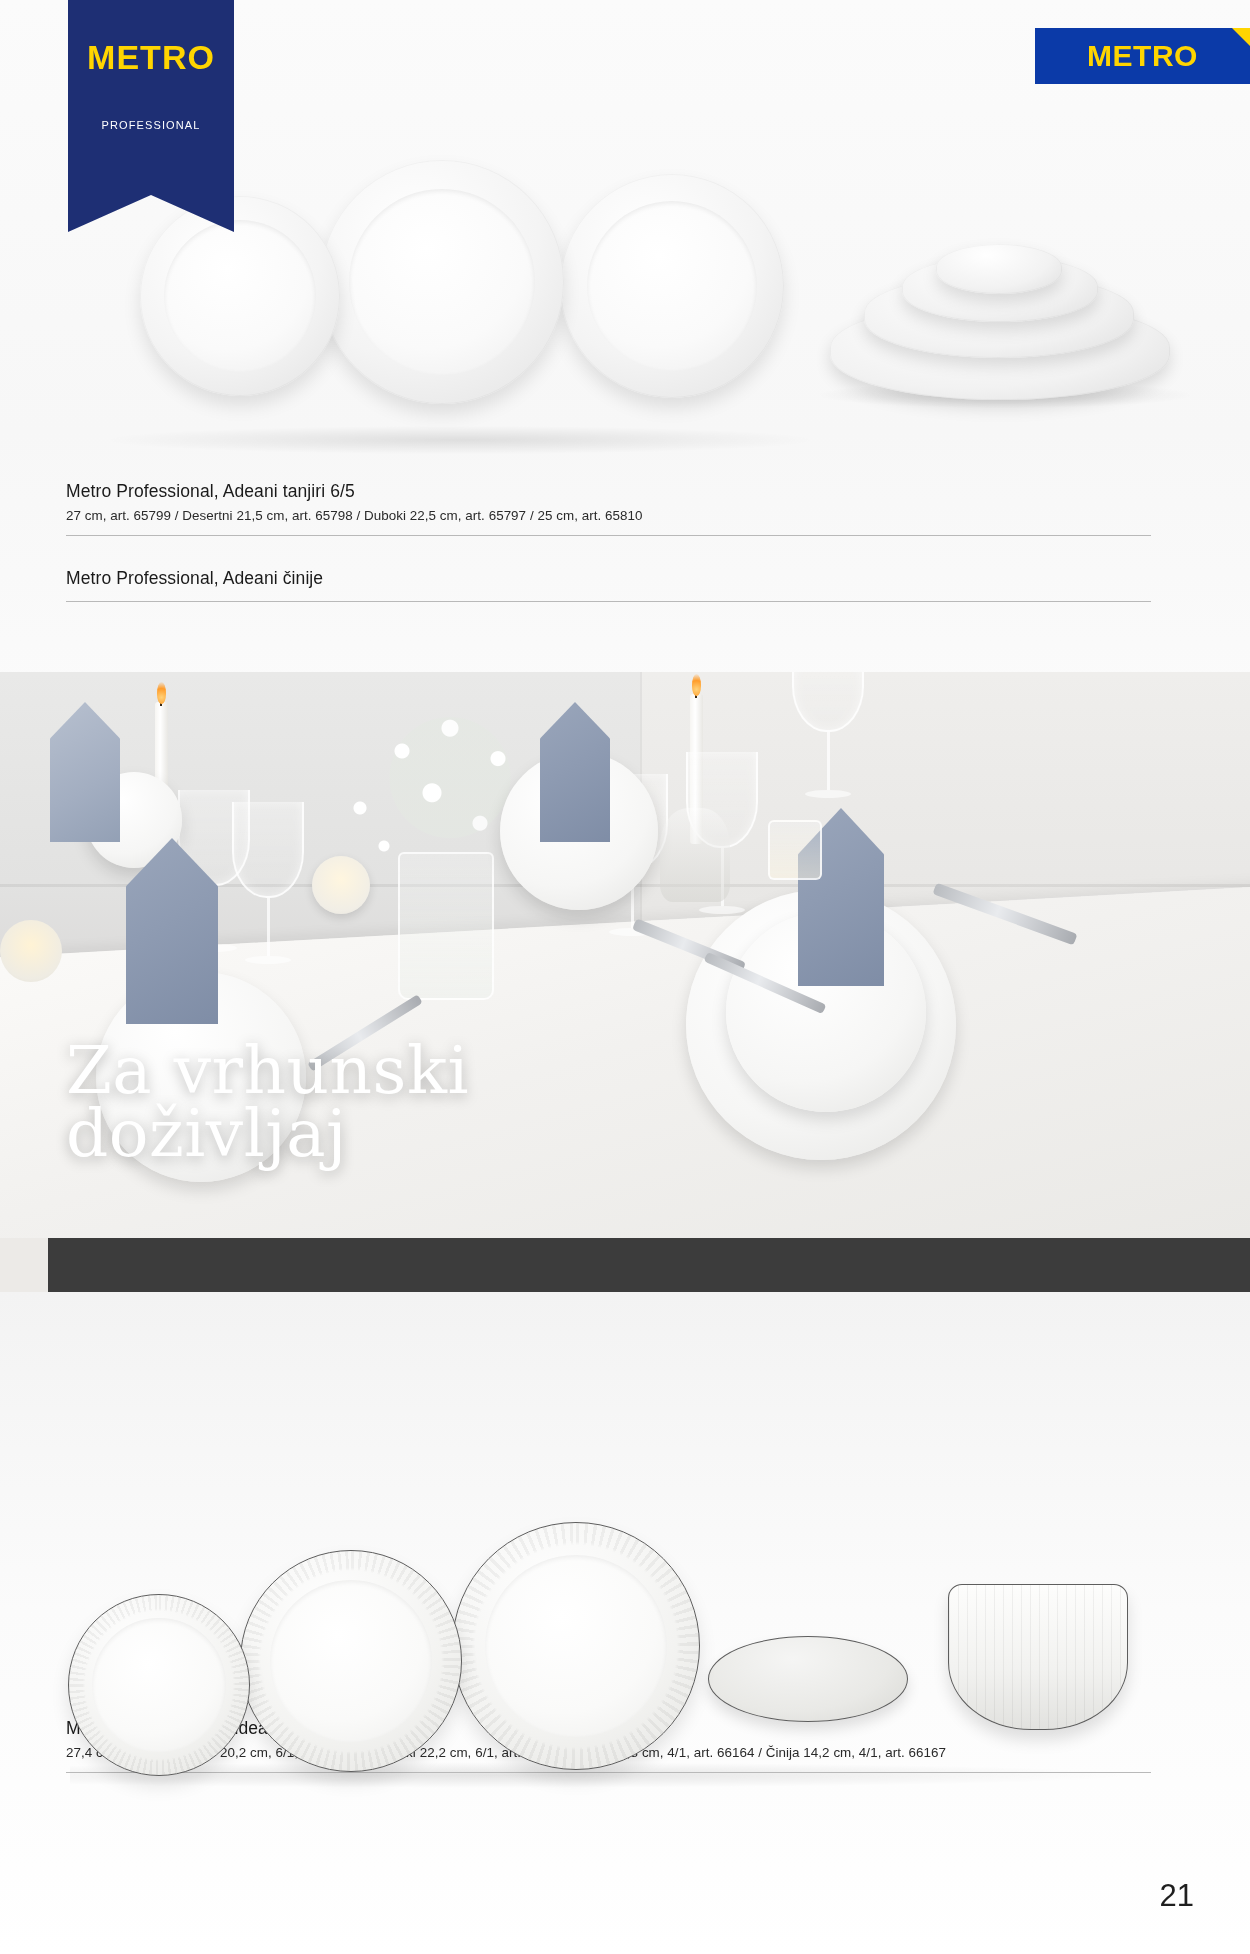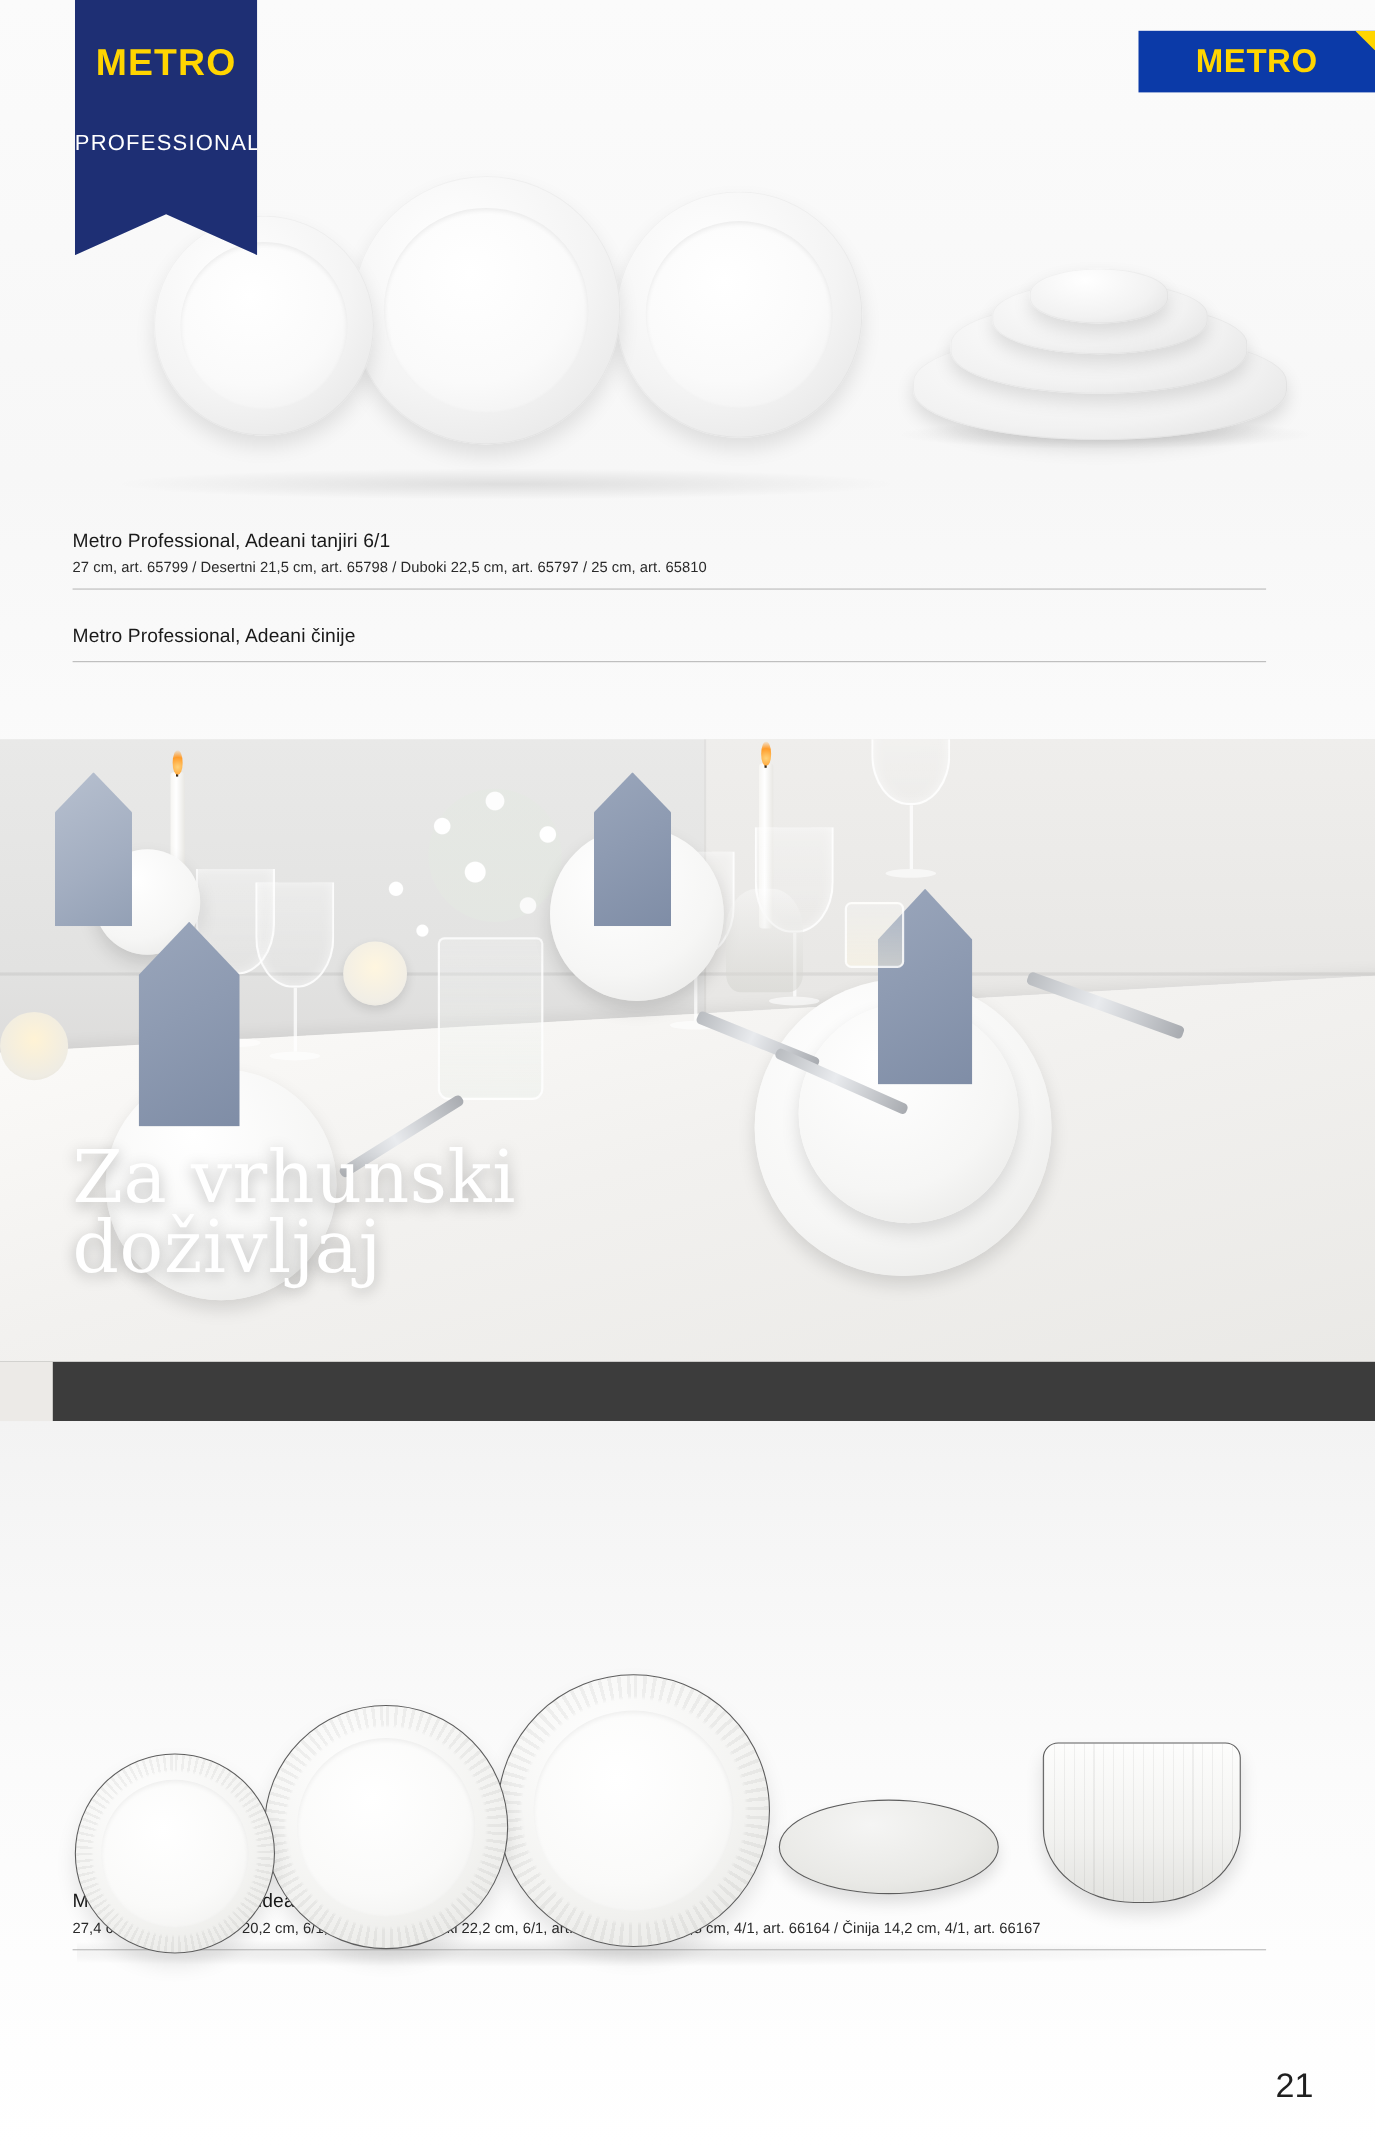--- a/index.html
+++ b/index.html
@@ -44,7 +44,7 @@
   }
   .ribbon .prof-word {
     margin-top: 42px;
-    font-size: 20px;
+    font-size: 11px;
     letter-spacing: 1.1px;
     color: #ffffff;
     font-family: "Liberation Sans", sans-serif;

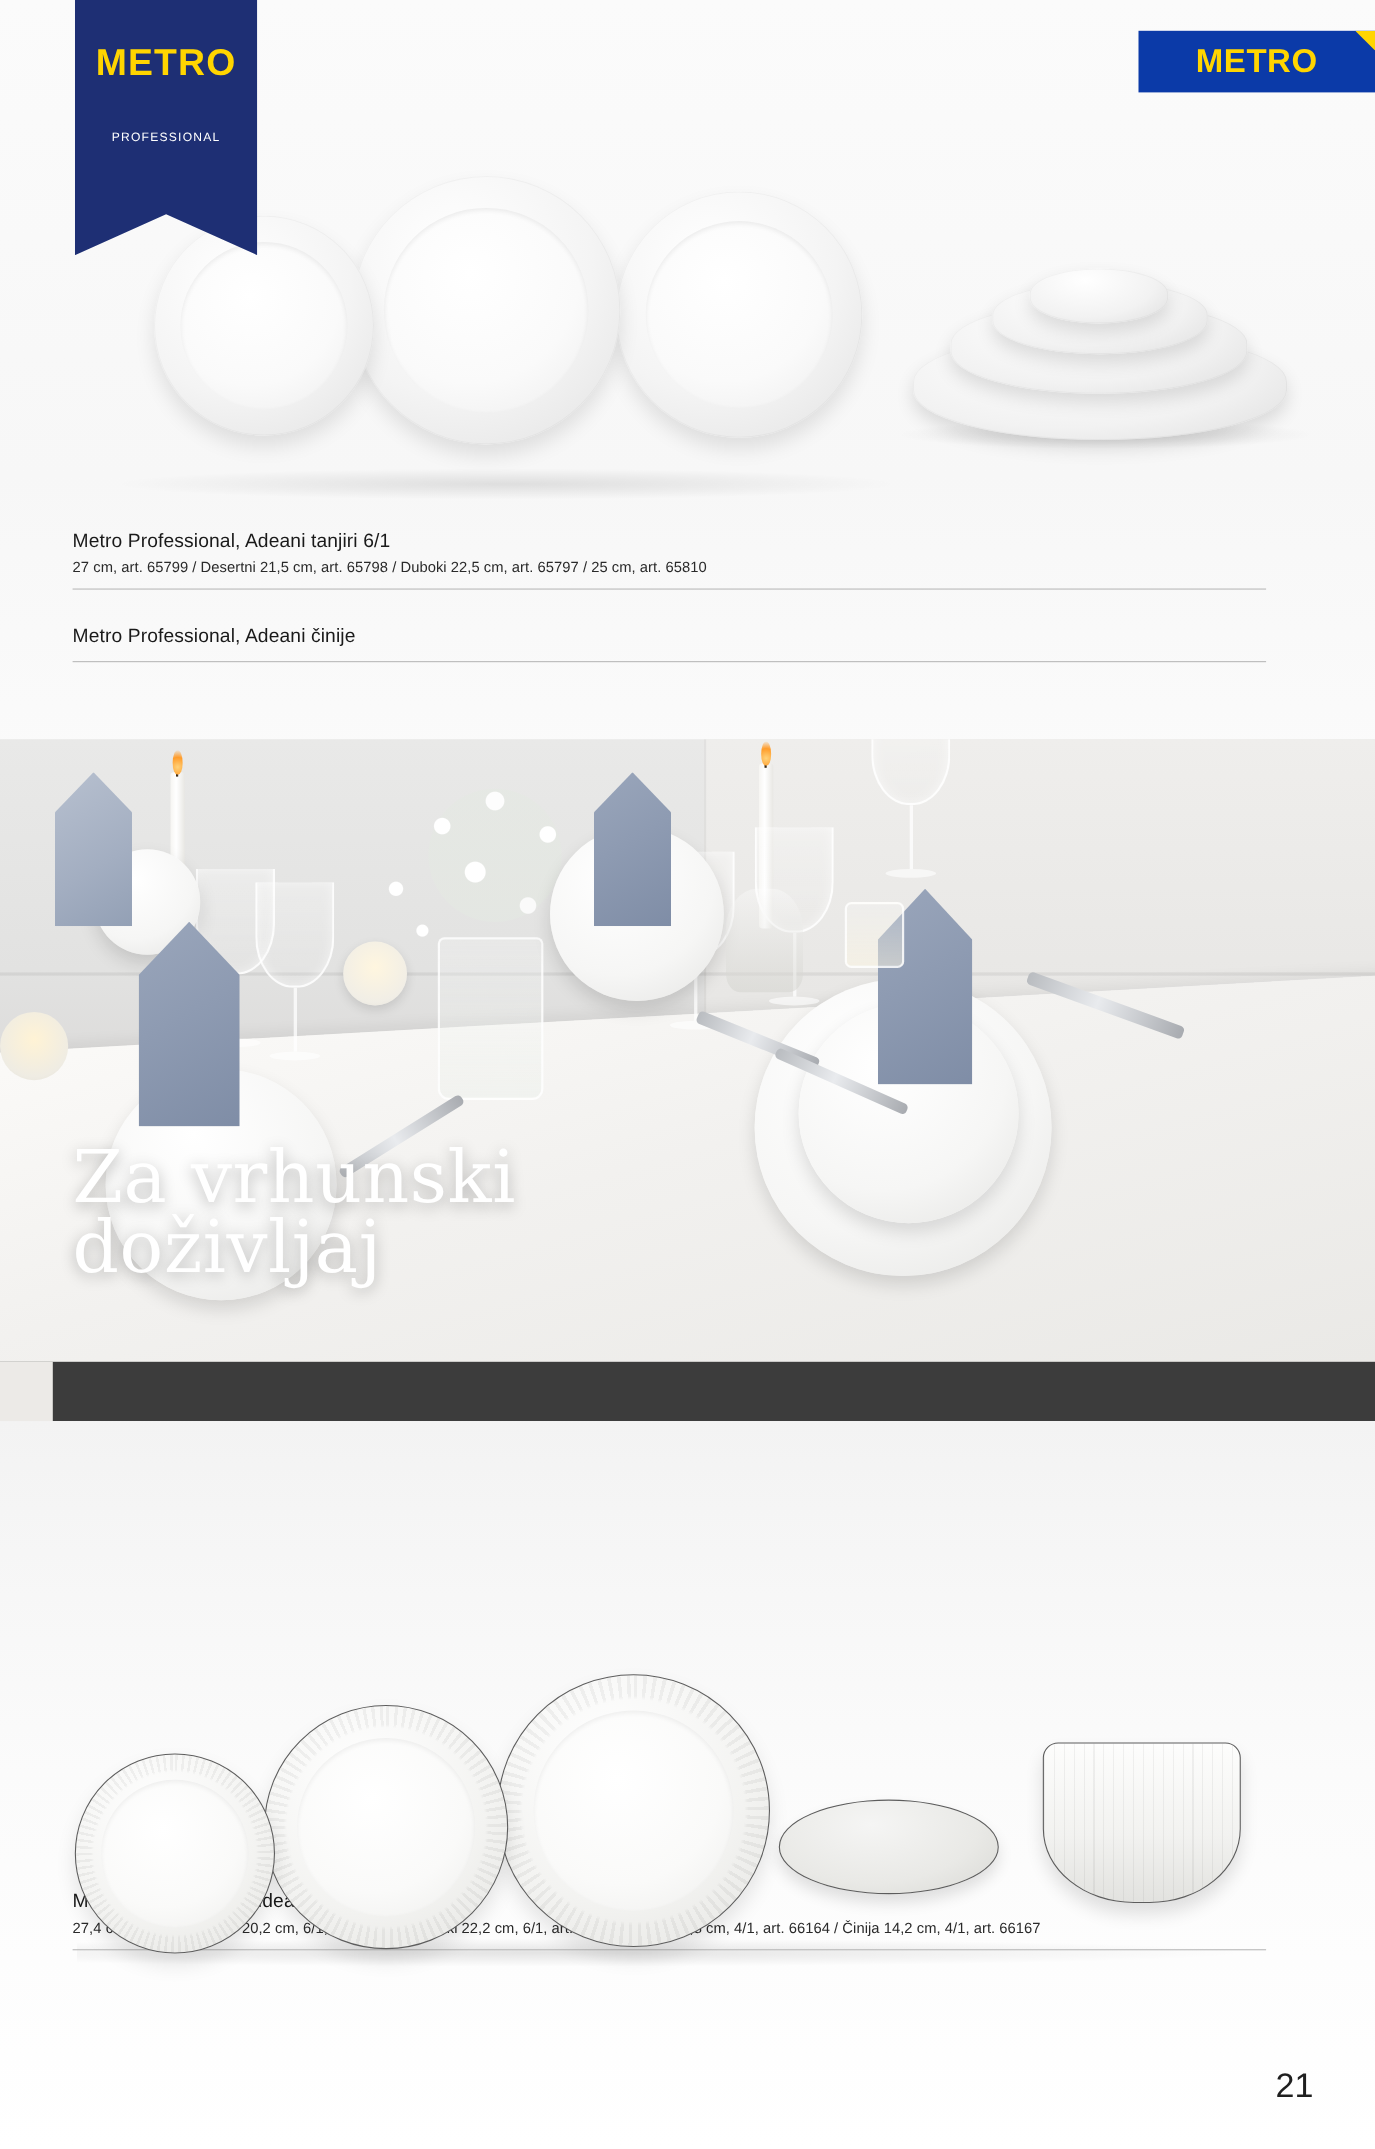--- a/index.html
+++ b/index.html
@@ -384,7 +384,7 @@
     </div>
 
     <div class="caption-block" style="top:481px;">
-      <div class="cap-title">Metro Professional, Adeani tanjiri 6/1</div>
+      <div class="cap-title">Metro Professional, Adeani tanjiri 6/5</div>
       <div class="cap-sub">27 cm, art. 65799 / Desertni 21,5 cm, art. 65798 / Duboki 22,5 cm, art. 65797 / 25 cm, art. 65810</div>
       <div class="rule"></div>
     </div>

